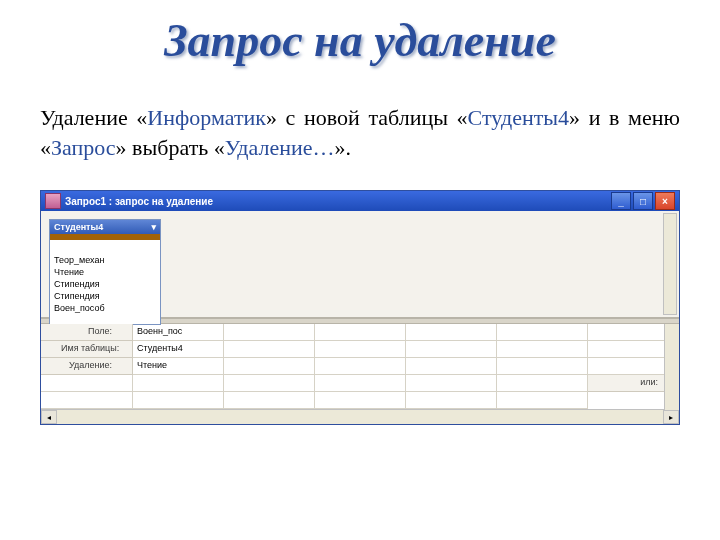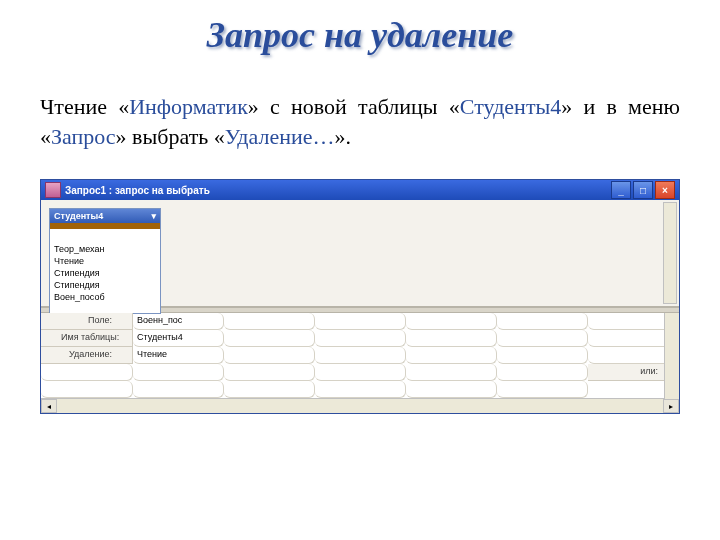--- a/index.html
+++ b/index.html
@@ -12,7 +12,7 @@
   }
   .slide-title {
     text-align: center;
-    font-size: 36px;
+    font-size: 46px;
     font-weight: bold;
     font-style: italic;
     color: #2a4d9b;

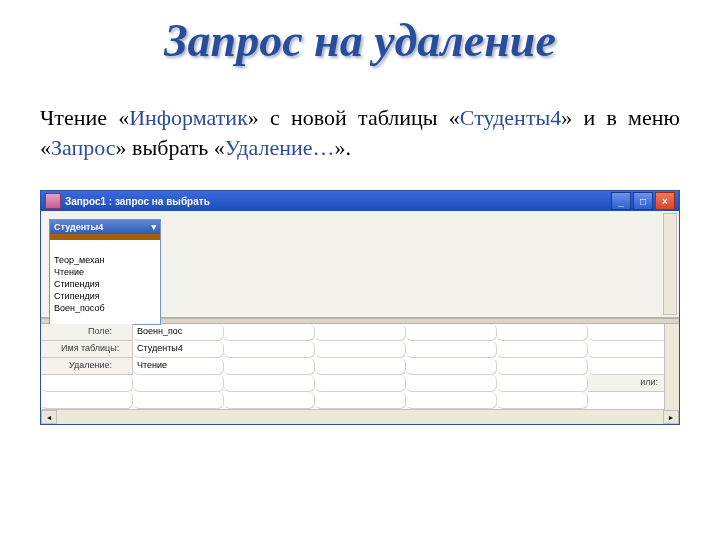--- a/index.html
+++ b/index.html
@@ -158,7 +158,7 @@
 <div class="slide-title">Запрос на удаление</div>
 
 <div class="description">
-  <span>Чтение «</span><span class="kw">Информатик</span><span>» с новой таблицы «</span><span class="kw">Студенты4</span><span>» и в меню «</span><span class="kw">Запрос</span><span>» выбрать «</span><span class="kw">Удаление…</span><span>».</span>
+  <span>Удаление «</span><span class="kw">Информатик</span><span>» с новой таблицы «</span><span class="kw">Студенты4</span><span>» и в меню «</span><span class="kw">Запрос</span><span>» выбрать «</span><span class="kw">Удаление…</span><span>».</span>
 </div>
 
 <div class="win">

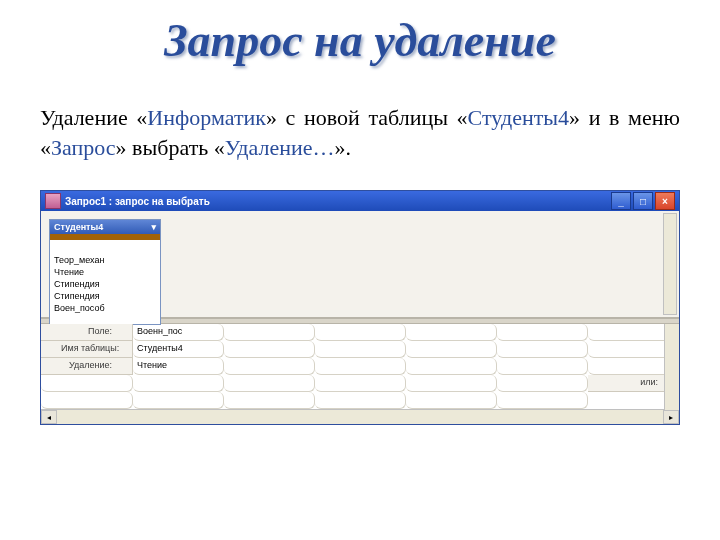--- a/index.html
+++ b/index.html
@@ -164,7 +164,7 @@
 <div class="win">
   <div class="win-title">
     <div class="app-icon"></div>
-    <div class="title-text">Запрос1 : запрос на выбрать</div>
+    <div class="title-text">Запрос1 : запрос на удаление</div>
     <div class="win-btns">
       <div class="win-btn">_</div>
       <div class="win-btn">□</div>

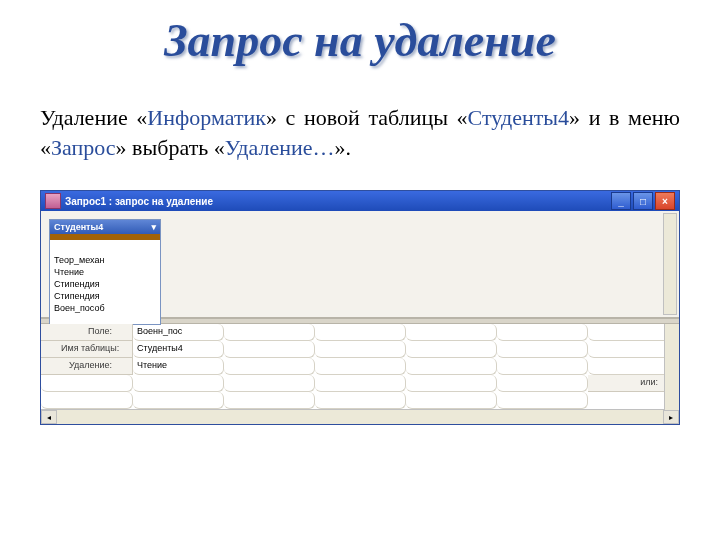--- a/index.html
+++ b/index.html
@@ -125,7 +125,6 @@
     padding: 2px 4px;
     white-space: nowrap;
     height: 12px;
-    border-radius: 6px;
   }
   .lower-scroll-h {
     height: 14px;

